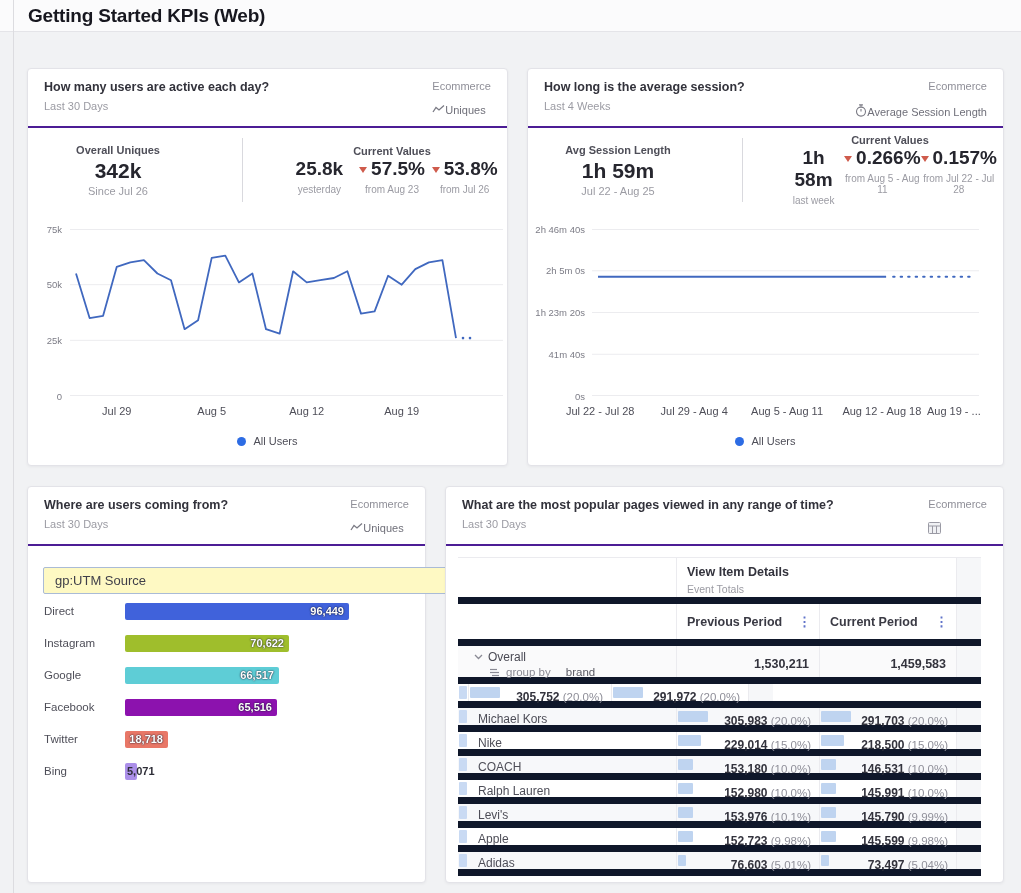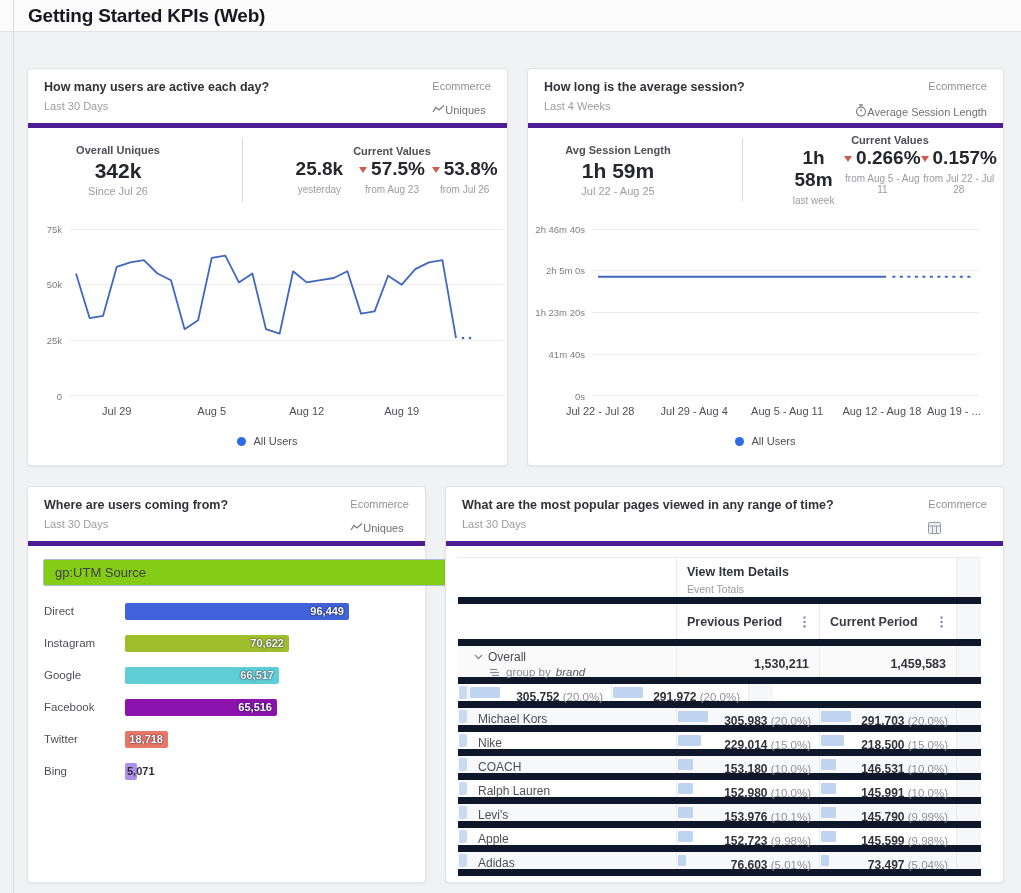--- a/index.html
+++ b/index.html
@@ -16,7 +16,7 @@
   #p3 { left:27px; top:486px; width:399px; height:397px; }
   #p4 { left:445px; top:486px; width:559px; height:397px; }
 
-  .card-head { display:flex; justify-content:space-between; padding:11px 16px 0 16px; height:59px; border-bottom:5px solid #4c1d95;}
+  .card-head { display:flex; justify-content:space-between; padding:11px 16px 0 16px; height:59px; border-bottom:2px solid #4c1d95;}
   .card-title { font-size:12.5px; font-weight:700; color:#32323b; }
   .card-sub { font-size:11px; color:#9b9ba3; margin-top:6px; }
   .head-right { text-align:right; }

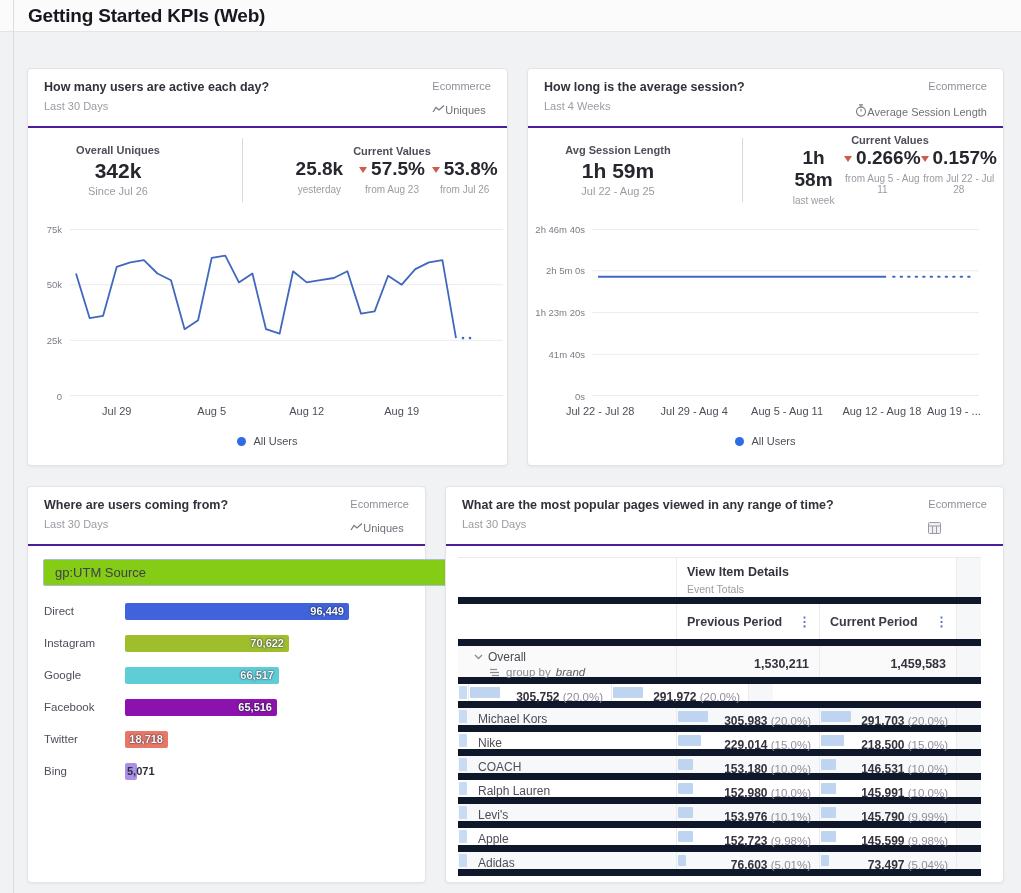--- a/index.html
+++ b/index.html
@@ -52,7 +52,7 @@
   .legend .dot { width:9px; height:9px; border-radius:50%; background:#2d6ce4; }
   .legend-text { font-size:11px; color:#4e4e58; }
 
-  .select-box { position:absolute; left:15px; top:72px; width:442px; height:27px; border:1px solid #aabbd6; border-radius:2px; background:#84cc16; font-size:13px; color:#3f3f49; line-height:25px; padding-left:11px;}
+  .select-box { position:absolute; left:15px; top:80px; width:442px; height:27px; border:1px solid #aabbd6; border-radius:2px; background:#fef9c3; font-size:13px; color:#3f3f49; line-height:25px; padding-left:11px;}
   .bar-row { position:absolute; left:16px; width:371px; height:20px; }
   .bar-label { position:absolute; left:0; top:3px; width:78px; font-size:11.5px; color:#4e4e58; }
   .bar-track { position:absolute; left:81px; top:1px; width:290px; height:18px; }

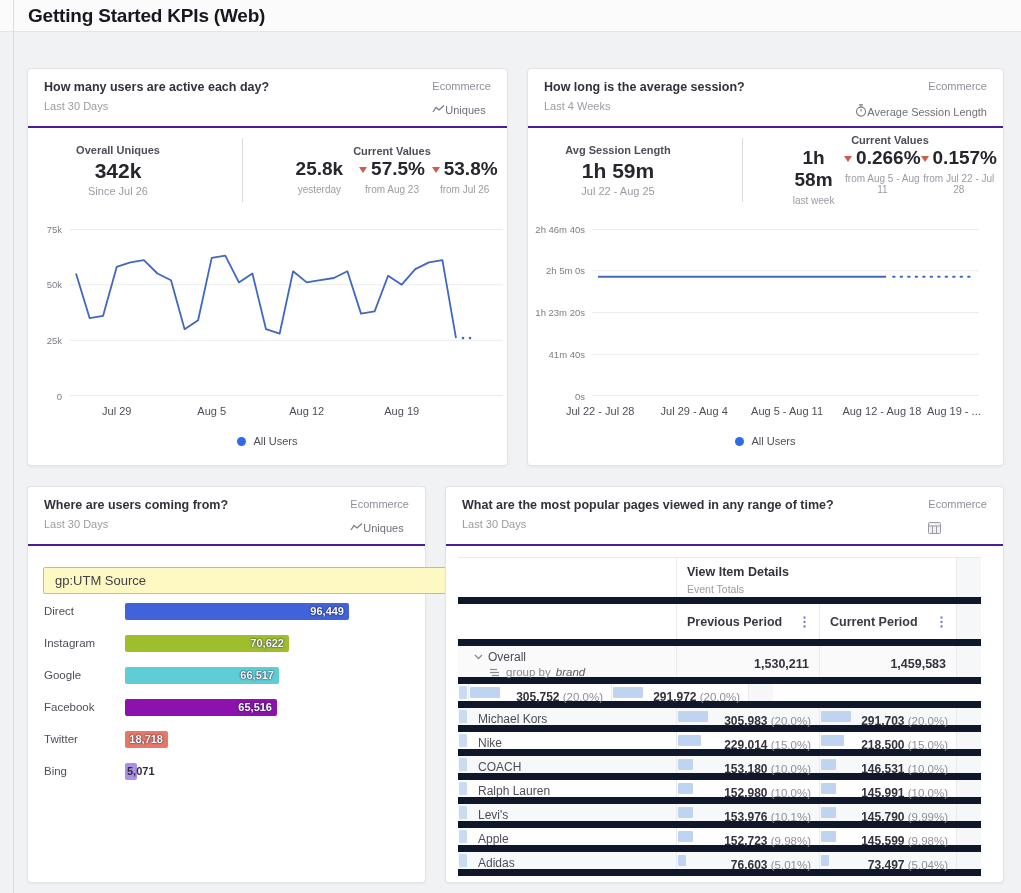--- a/index.html
+++ b/index.html
@@ -79,7 +79,7 @@
   .ov-cell { padding:4px 0 0 6px; }
   .ov-line1 { font-size:12px; color:#4a4a54; display:flex; align-items:center; gap:5px;}
   .ov-line2 { font-size:11.5px; margin-top:2px; padding-left:16px; display:flex; align-items:center; gap:5px;}
-  .gb { color:#8a8a94; } .gbv { color:#5a5a64; margin-left:0;font-style:italic; }
+  .gb { color:#8a8a94; } .gbv { color:#5a5a64; margin-left:10px; }
   .ov-num { font-size:12.5px; font-weight:700; color:#33333d; text-align:right; padding:11px 10px 0 0;}
   .marker { position:absolute; left:1px; top:2px; bottom:2px; width:8px; background:#c9daf3; border-radius:1px;}
   .name { font-size:12px; color:#4e4e58; line-height:23px; padding-left:10px; white-space:nowrap; overflow:hidden;}

